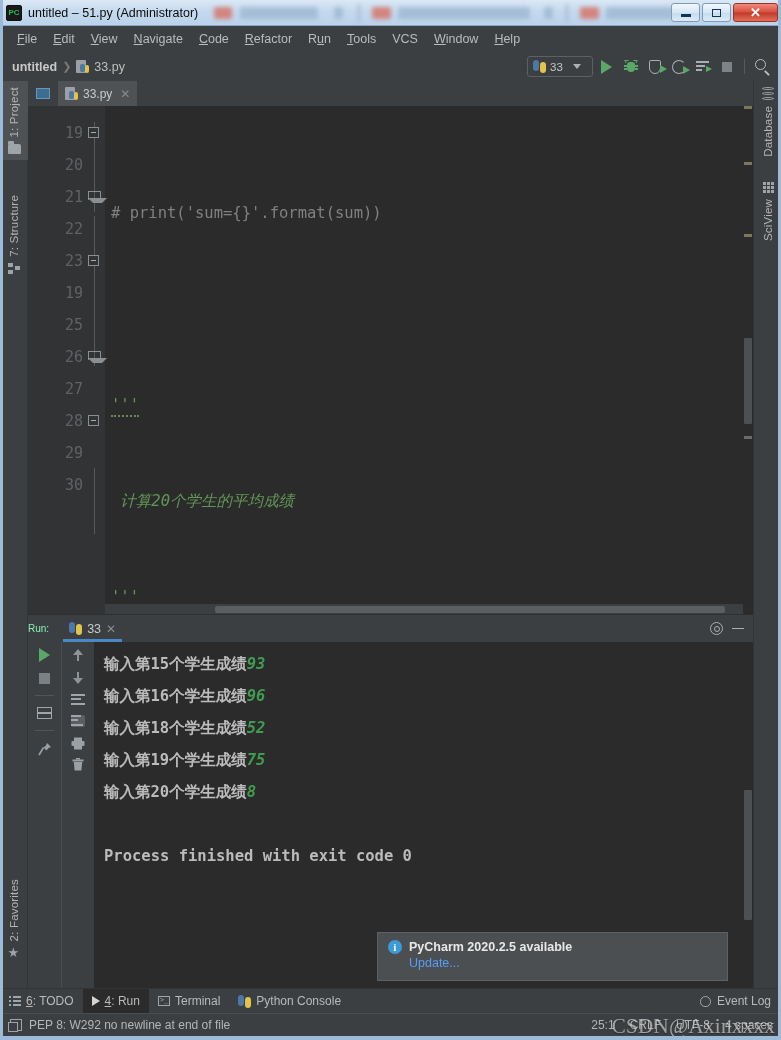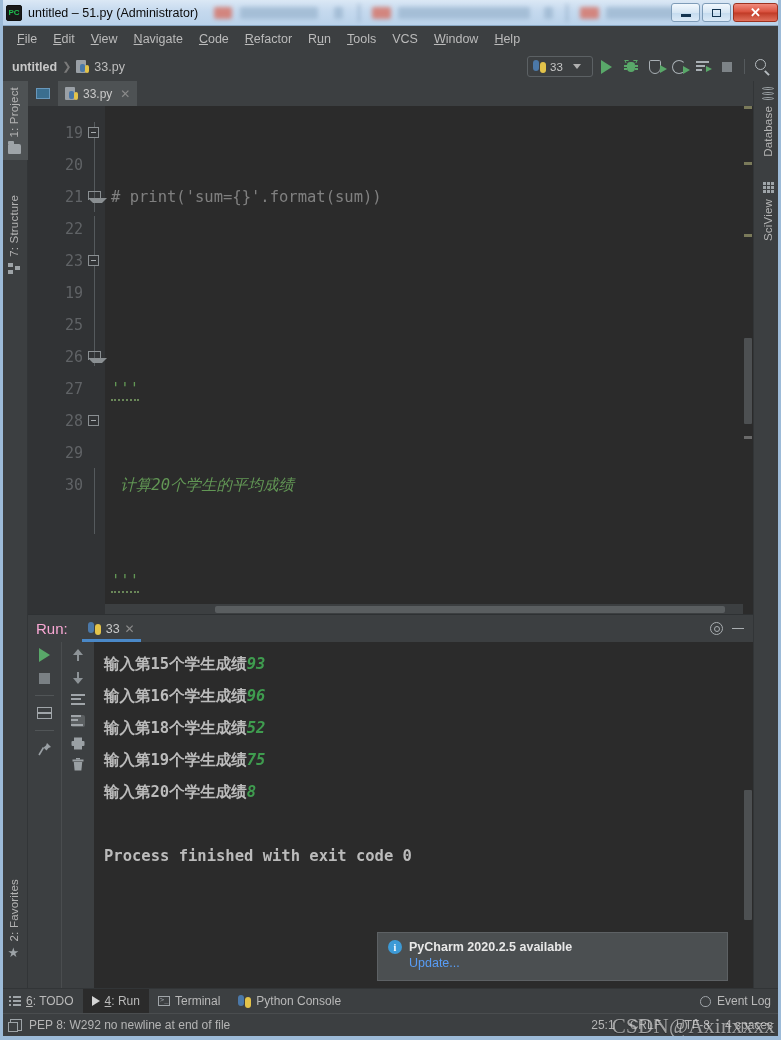--- a/index.html
+++ b/index.html
@@ -212,7 +212,7 @@
     border-top:5px solid #8a8f92; background:transparent;
   }
   .codearea {
-    flex:1; position:relative; overflow:hidden; padding-top:11px;
+    flex:1; position:relative; overflow:hidden; padding-top:27px;
     font-family:"DejaVu Sans Mono", monospace; font-size:15.5px; line-height:32px;
     color:#a9b7c6; white-space:pre;
   }

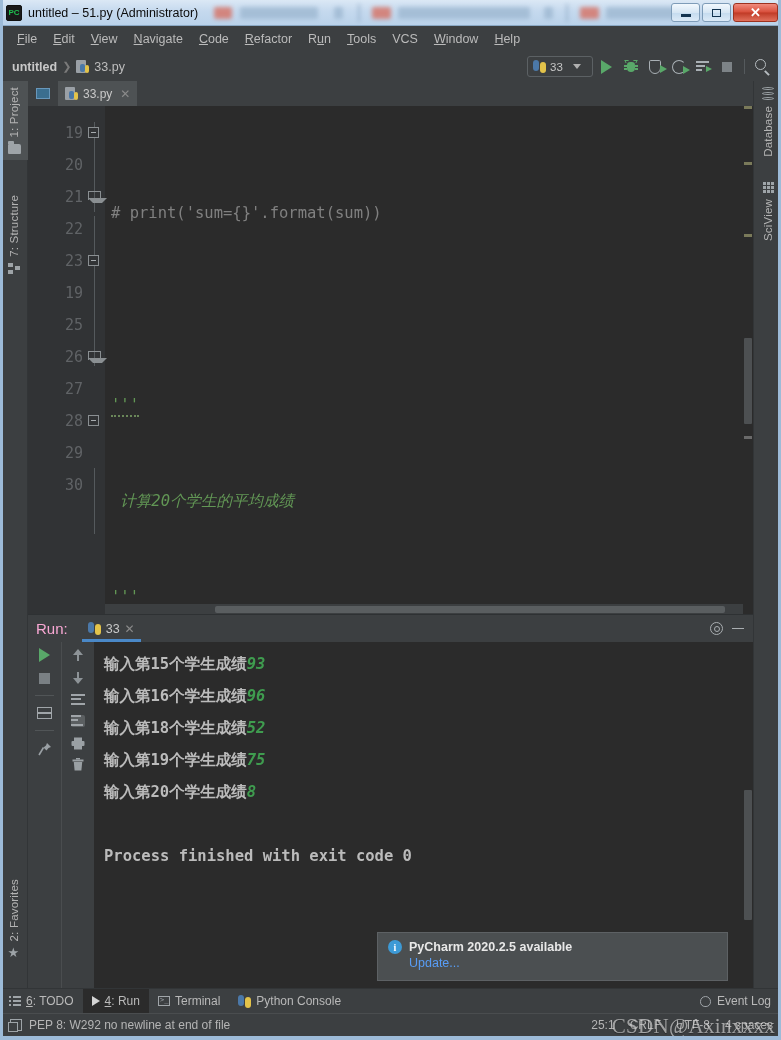--- a/index.html
+++ b/index.html
@@ -238,7 +238,7 @@
     background:#3c3f41; border-top:1px solid #2e3133;
   }
   .runhdr { height:27px; display:flex; align-items:center; background:#3c3f41; }
-  .runlbl { font-size:15px; color:#f9a8d4; margin-left:8px; }
+  .runlbl { font-size:10px; color:#86efac; }
   .runtab {
     margin-left:14px; display:flex; align-items:center; gap:5px;
     height:27px; padding:0 6px; position:relative; font-size:12.5px; color:#c9c9c9;

